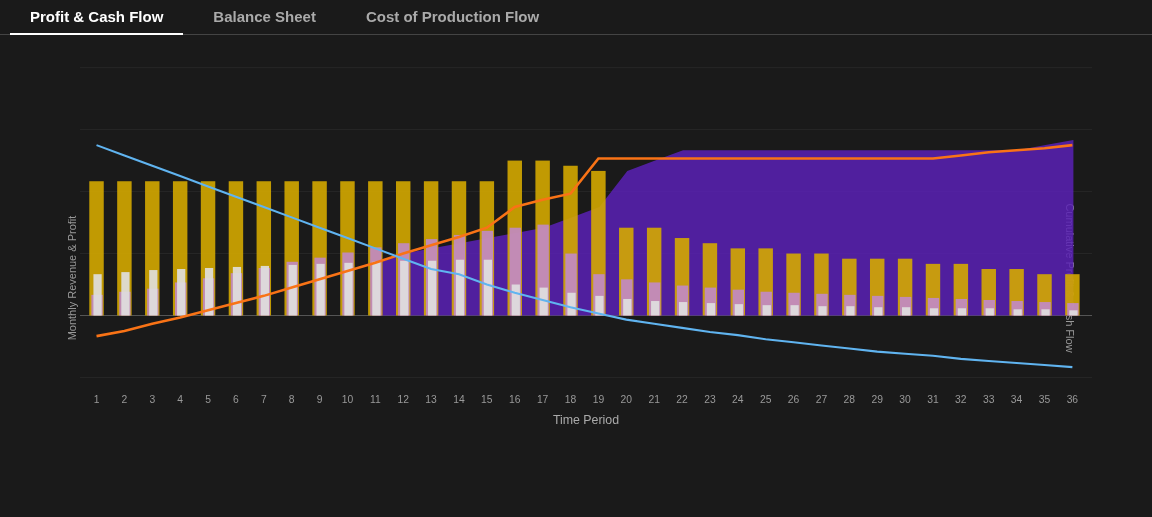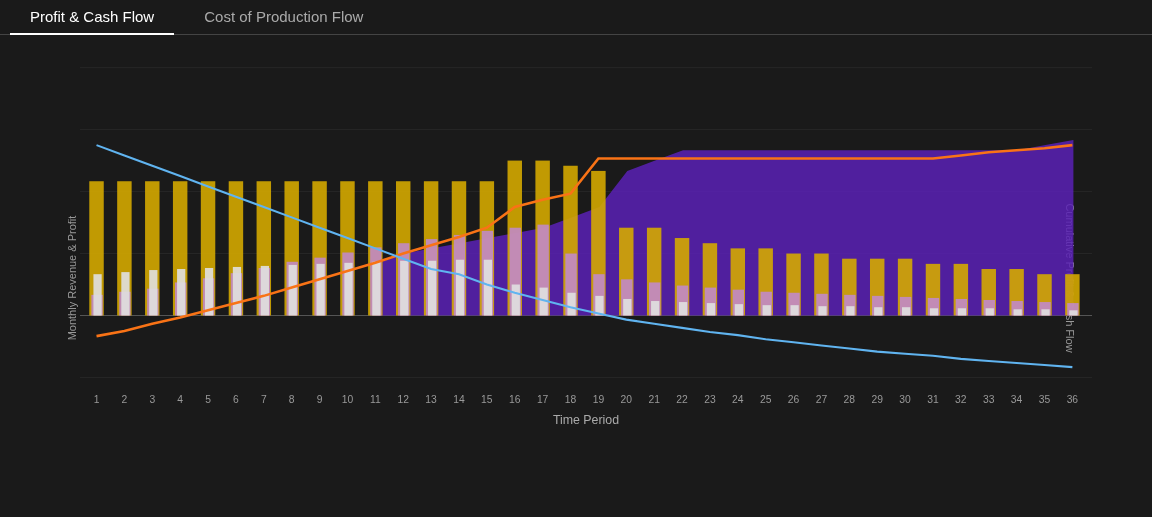--- a/index.html
+++ b/index.html
@@ -23,6 +23,7 @@
       padding: 0 10px;
       height: 47px;
       align-items: flex-end;
+      font-weight: bold;
     }
     .tab {
       padding: 8px 20px;

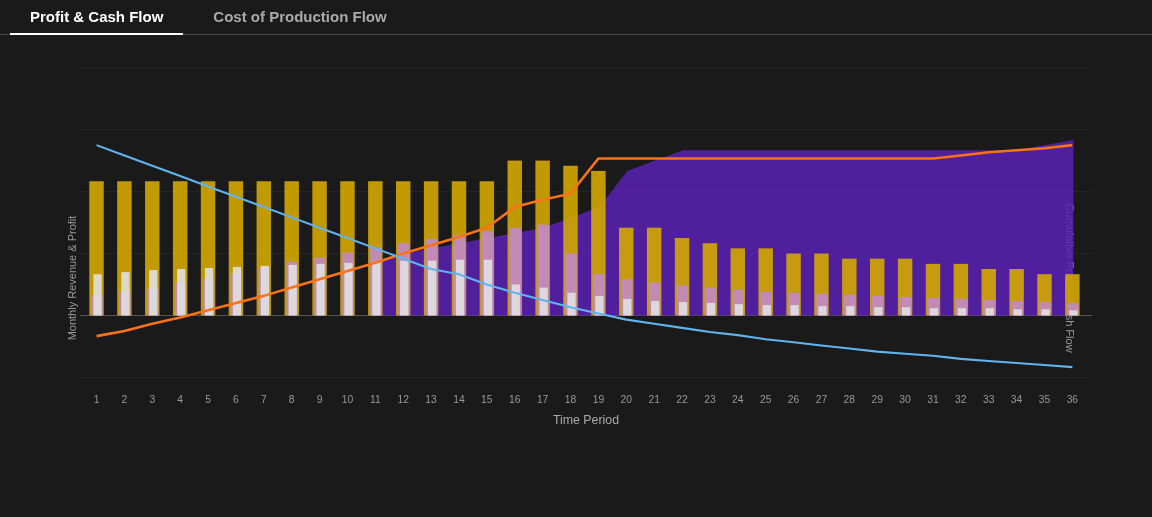--- a/index.html
+++ b/index.html
@@ -59,6 +59,7 @@
 <div class="container">
   <div class="tabs">
     <div class="tab active">Profit &amp; Cash Flow</div>
+    <div class="tab">Balance Sheet</div>
     <div class="tab">Cost of Production Flow</div>
   </div>
 

